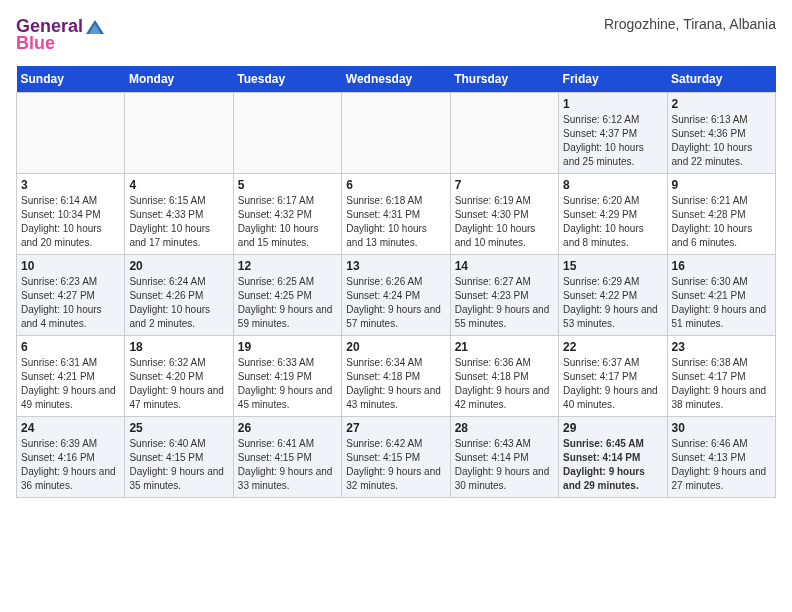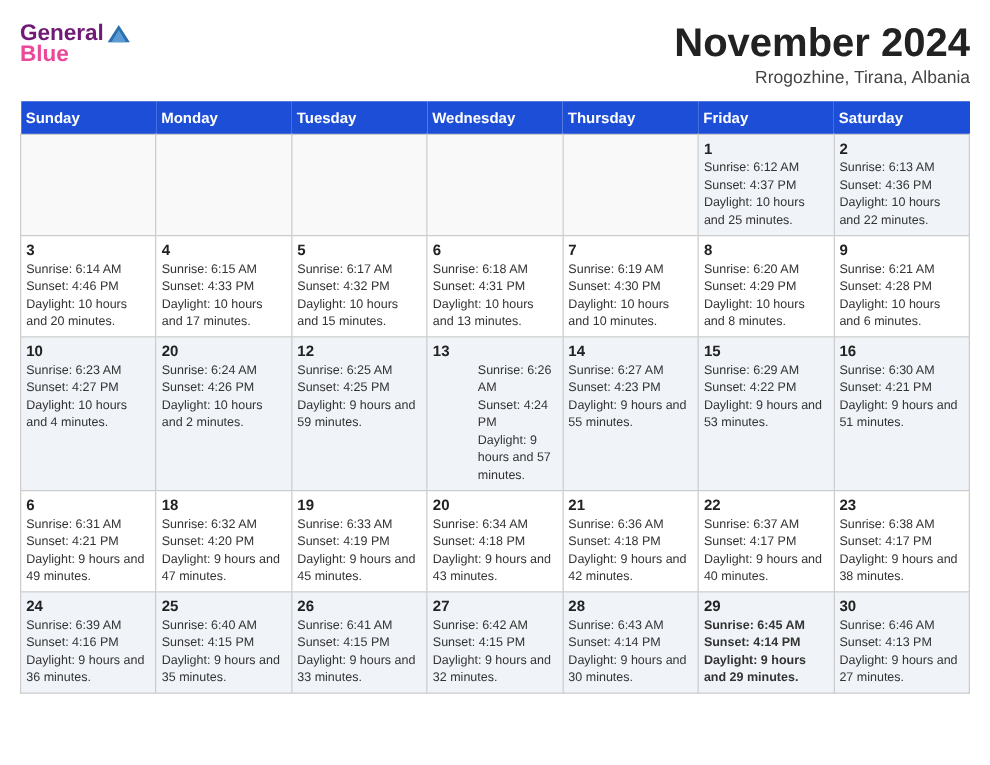--- a/index.html
+++ b/index.html
@@ -95,7 +95,6 @@
     <span style="font-size:18px;font-weight:bold;color:#ec4899;margin-top:-4px;">Blue</span>
   </div>
   <div class="title-section">
-    <div class="month-title">November 2024</div>
     <div class="subtitle">Rrogozhine, Tirana, Albania</div>
   </div>
 </div>

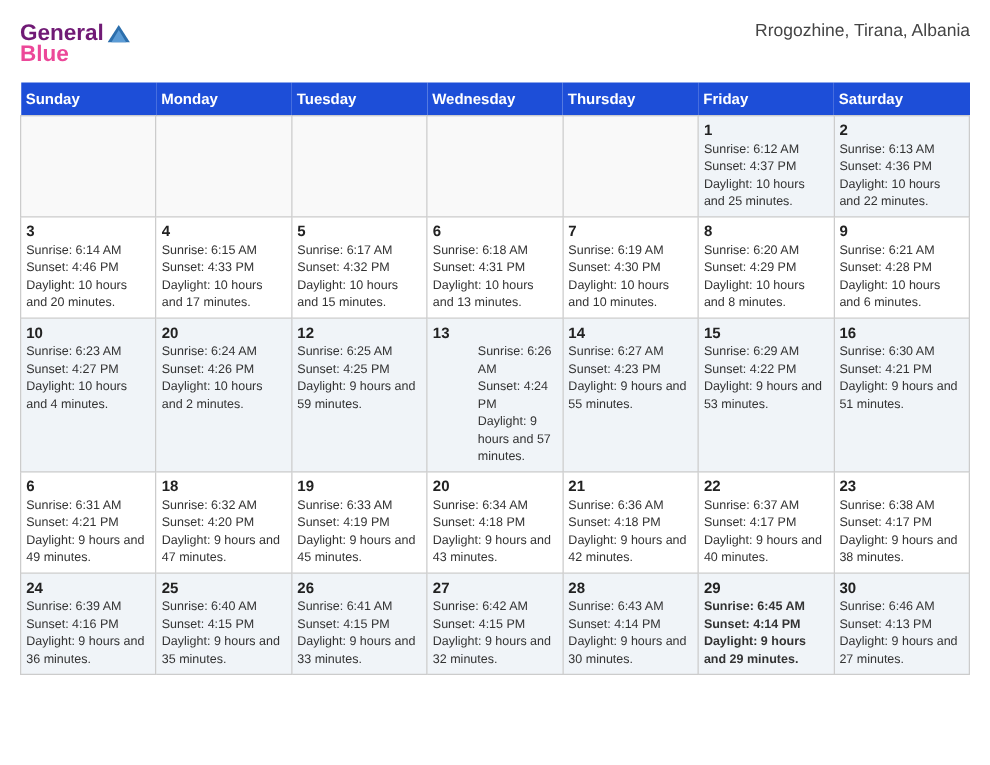--- a/index.html
+++ b/index.html
@@ -135,7 +135,7 @@
         <td>
           <span class="day-number">3</span>
           <div class="day-info" style="white-space: pre-line;">Sunrise: 6:14 AM
-Sunset: 4:46 PM
+Sunset: 10:34 PM
 Daylight: 10 hours and 20 minutes.</div>
         </td>
         <td>

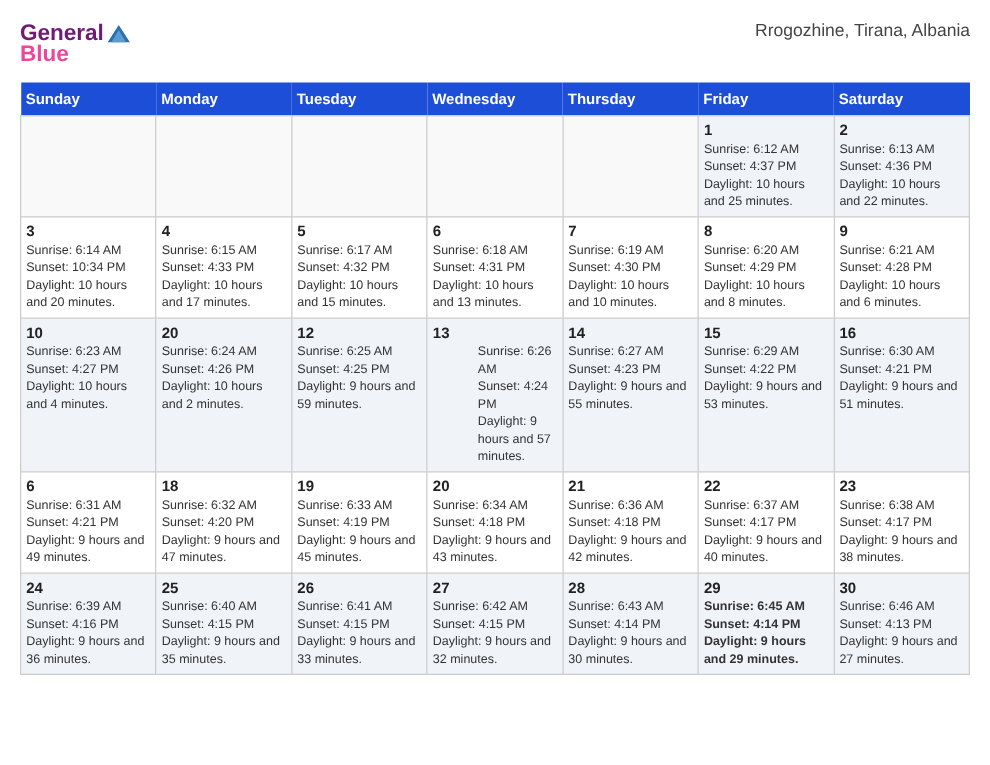--- a/index.html
+++ b/index.html
@@ -196,7 +196,7 @@
         </td>
         <td>
           <span class="day-number">13</span>
-          <div class="day-info" style="white-space: pre-line; margin-left: 36px;">Sunrise: 6:26 AM
+          <div class="day-info" style="white-space: pre-line;">Sunrise: 6:26 AM
 Sunset: 4:24 PM
 Daylight: 9 hours and 57 minutes.</div>
         </td>

